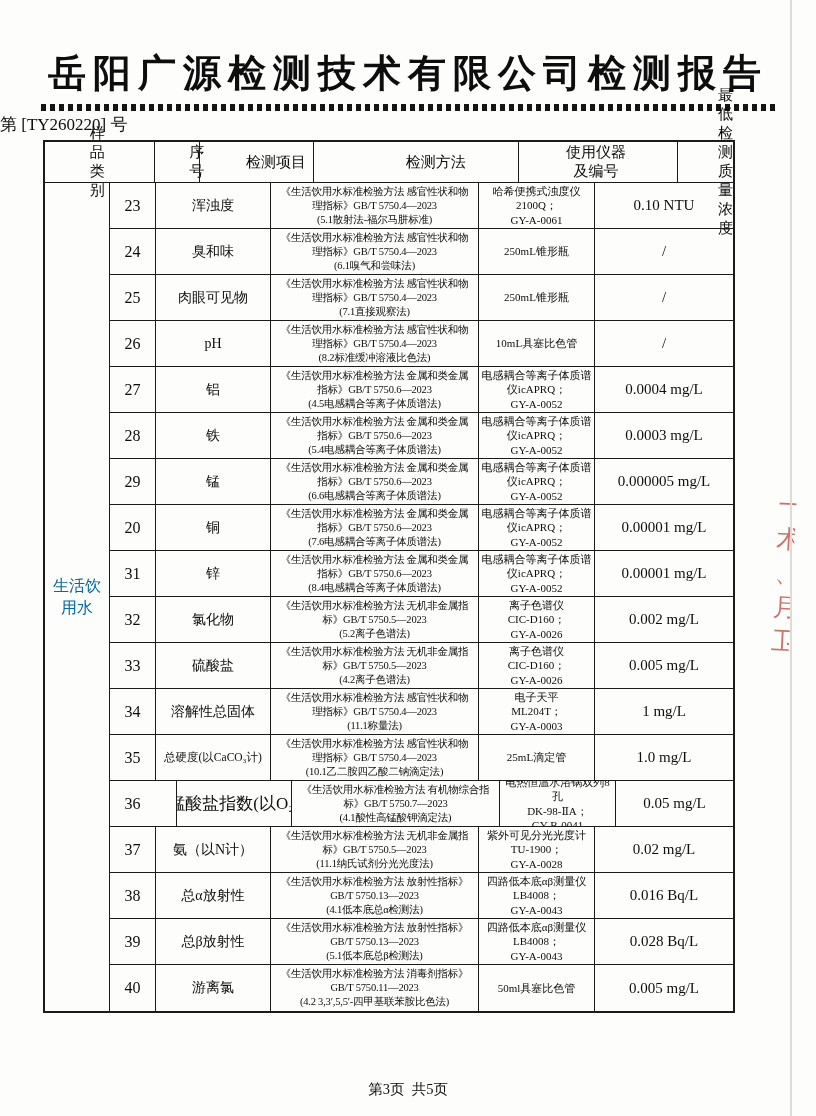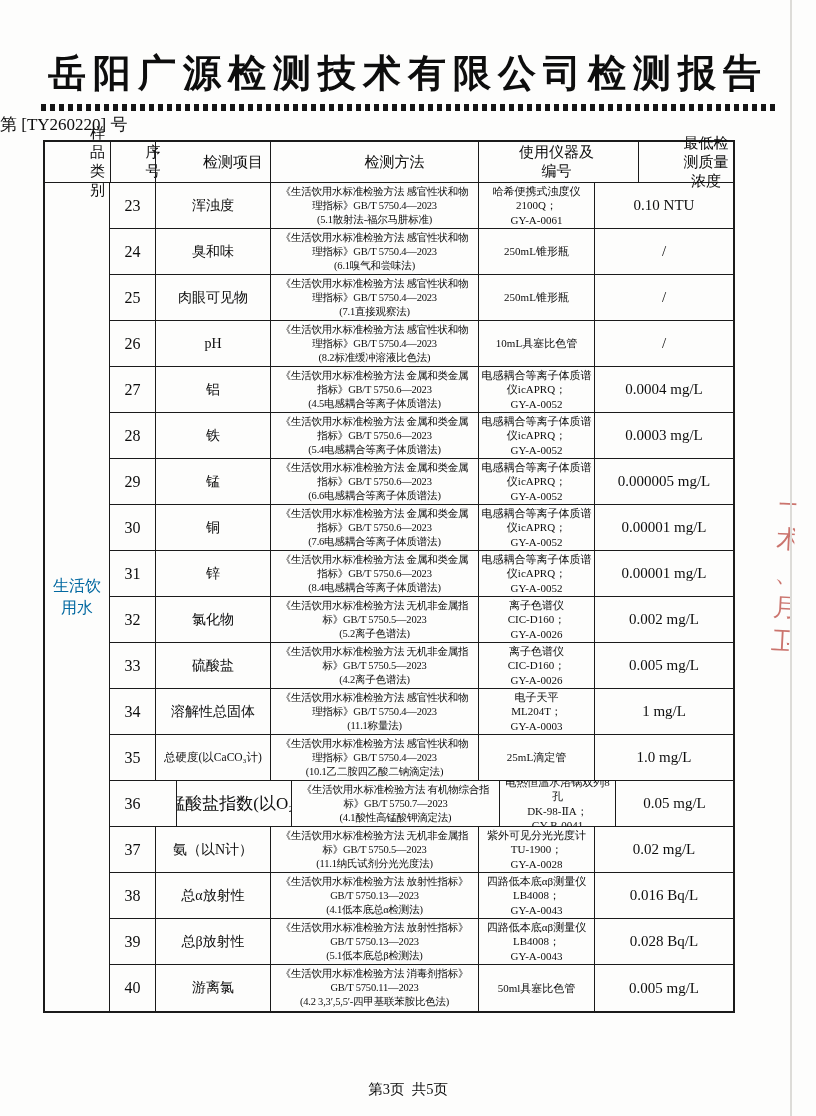--- a/index.html
+++ b/index.html
@@ -33,7 +33,7 @@
     font-size:15px;color:#0d0d0d;box-sizing:border-box;padding-left:40px;
   }
   .th+.th{border-left:1.5px solid #1b1b1b;}
-  .h-cat{width:65px;}.h-no{width:45px;}.h-item{width:115px;text-align:center;}
+  .h-cat{width:65px;}.h-no{width:45px;margin-left:44px;}.h-item{width:115px;text-align:center;}
   .h-method{width:208px;}.h-instr{width:116px;}.h-value{flex:1;margin-left:44px;}
   .tbody{display:flex;}
   .cat-cell{

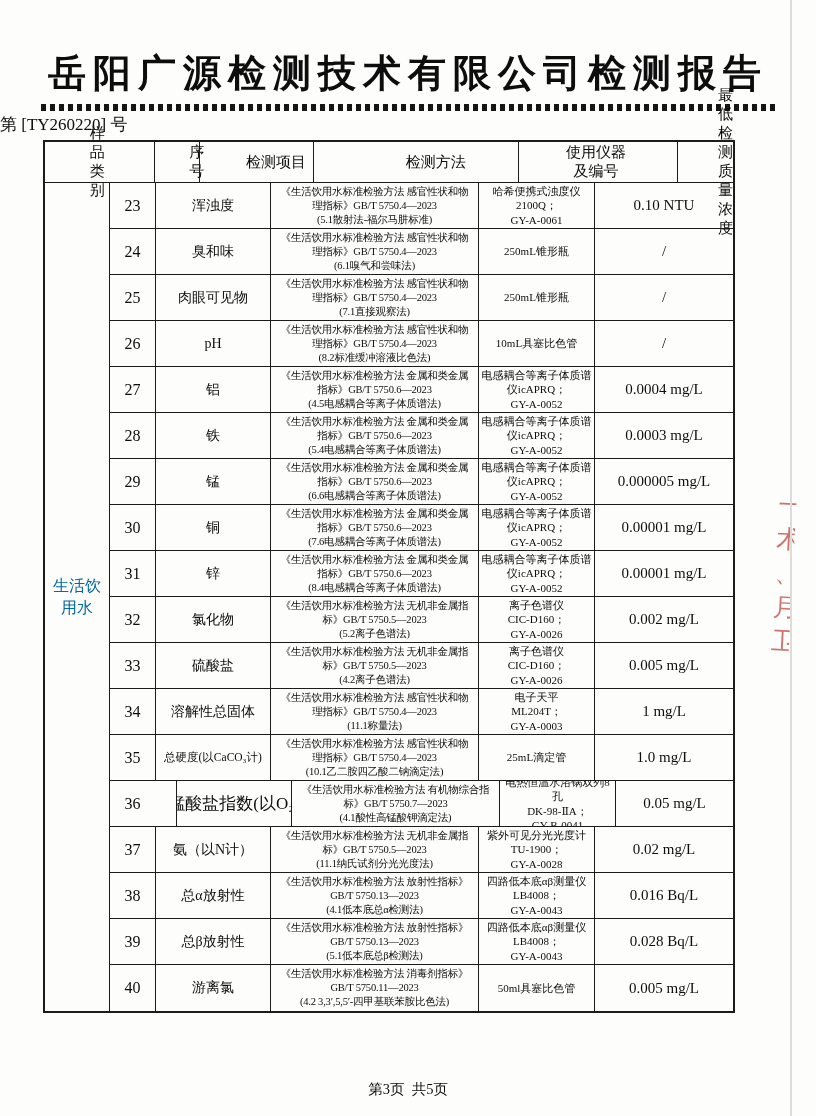--- a/index.html
+++ b/index.html
@@ -159,7 +159,7 @@
     <div class="cell cell-value">0.000005 mg/L</div>
   </div>
         <div class="row">
-    <div class="cell cell-no">30</div>
+    <div class="cell cell-no">20</div>
     <div class="cell cell-item">铜</div>
     <div class="cell cell-method">《生活饮用水标准检验方法 金属和类金属
 指标》GB/T 5750.6—2023

